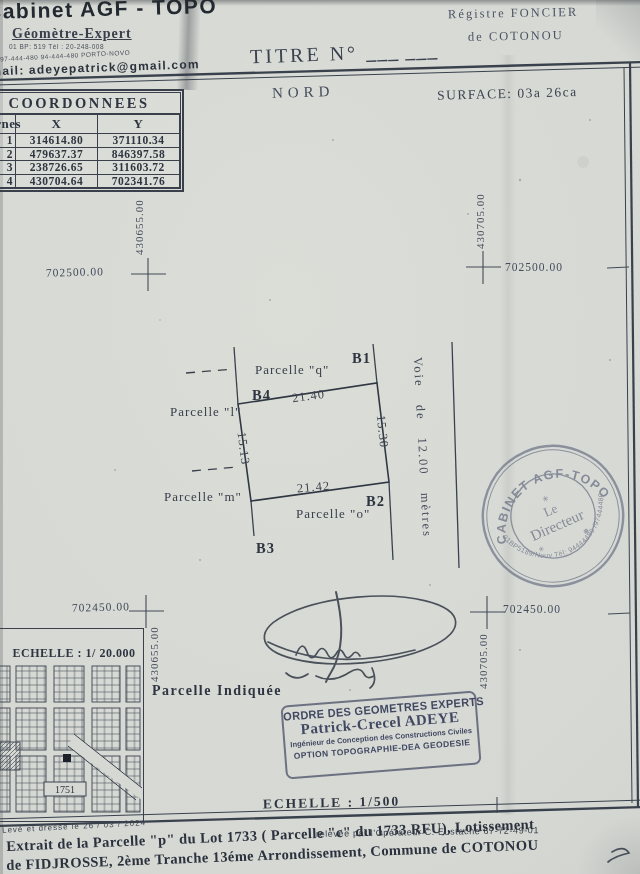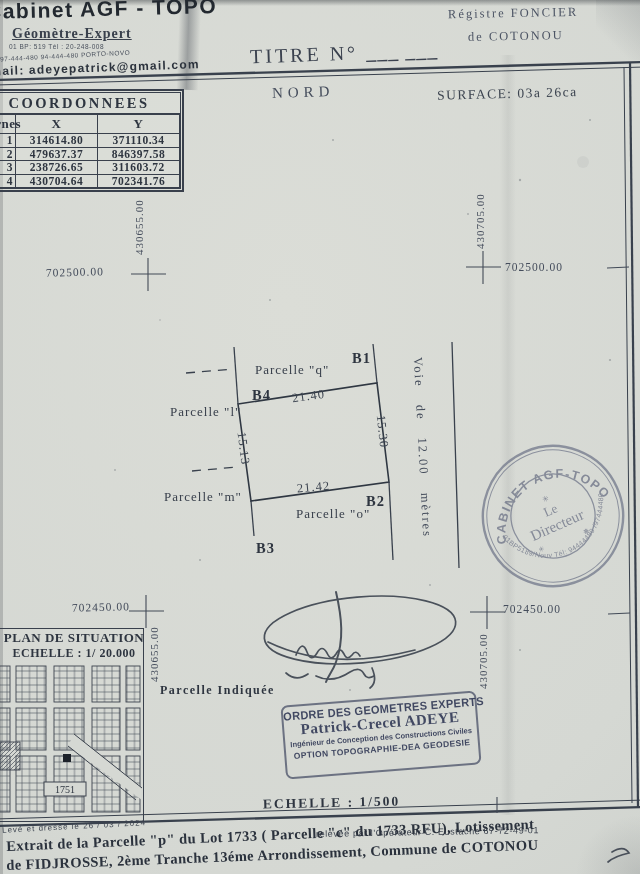--- a/index.html
+++ b/index.html
@@ -259,7 +259,6 @@
   <div class="abs voie">Voie de 12.00 mètres</div>
 
   <div class="abs sit-box"></div>
-  <div class="abs sit-title">PLAN DE SITUATION</div>
   <div class="abs sit-scale">ECHELLE : 1/ 20.000</div>
   <svg width="150" height="154" viewBox="0 0 150 154" style="left:-8px;top:664px;">
     <defs>

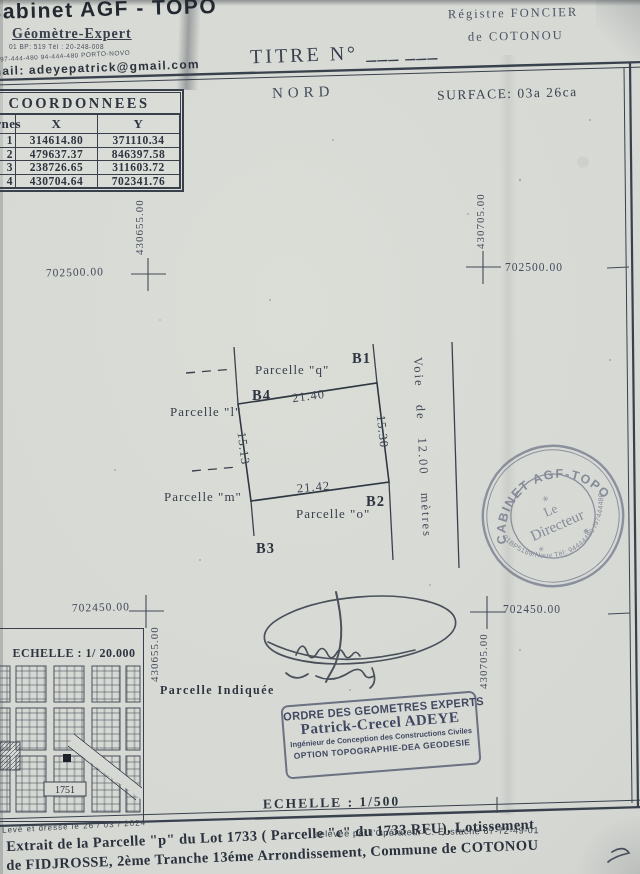--- a/index.html
+++ b/index.html
@@ -66,7 +66,7 @@
     letter-spacing:.5px;color:#2e3540;}
   .sit-scale{left:0px;top:646px;width:148px;text-align:center;font-size:12px;font-weight:bold;
     letter-spacing:.5px;color:#2e3540;}
-  .parc-ind{left:160px;top:683px;font-size:12px;font-weight:600;letter-spacing:1.5px;color:#2e3540;}
+  .parc-ind{left:152px;top:683px;font-size:14px;font-weight:600;letter-spacing:1.5px;color:#2e3540;}
 
   
   .stamp-rect{left:283px;top:698px;width:196px;height:74px;transform:rotate(-4.5deg);

